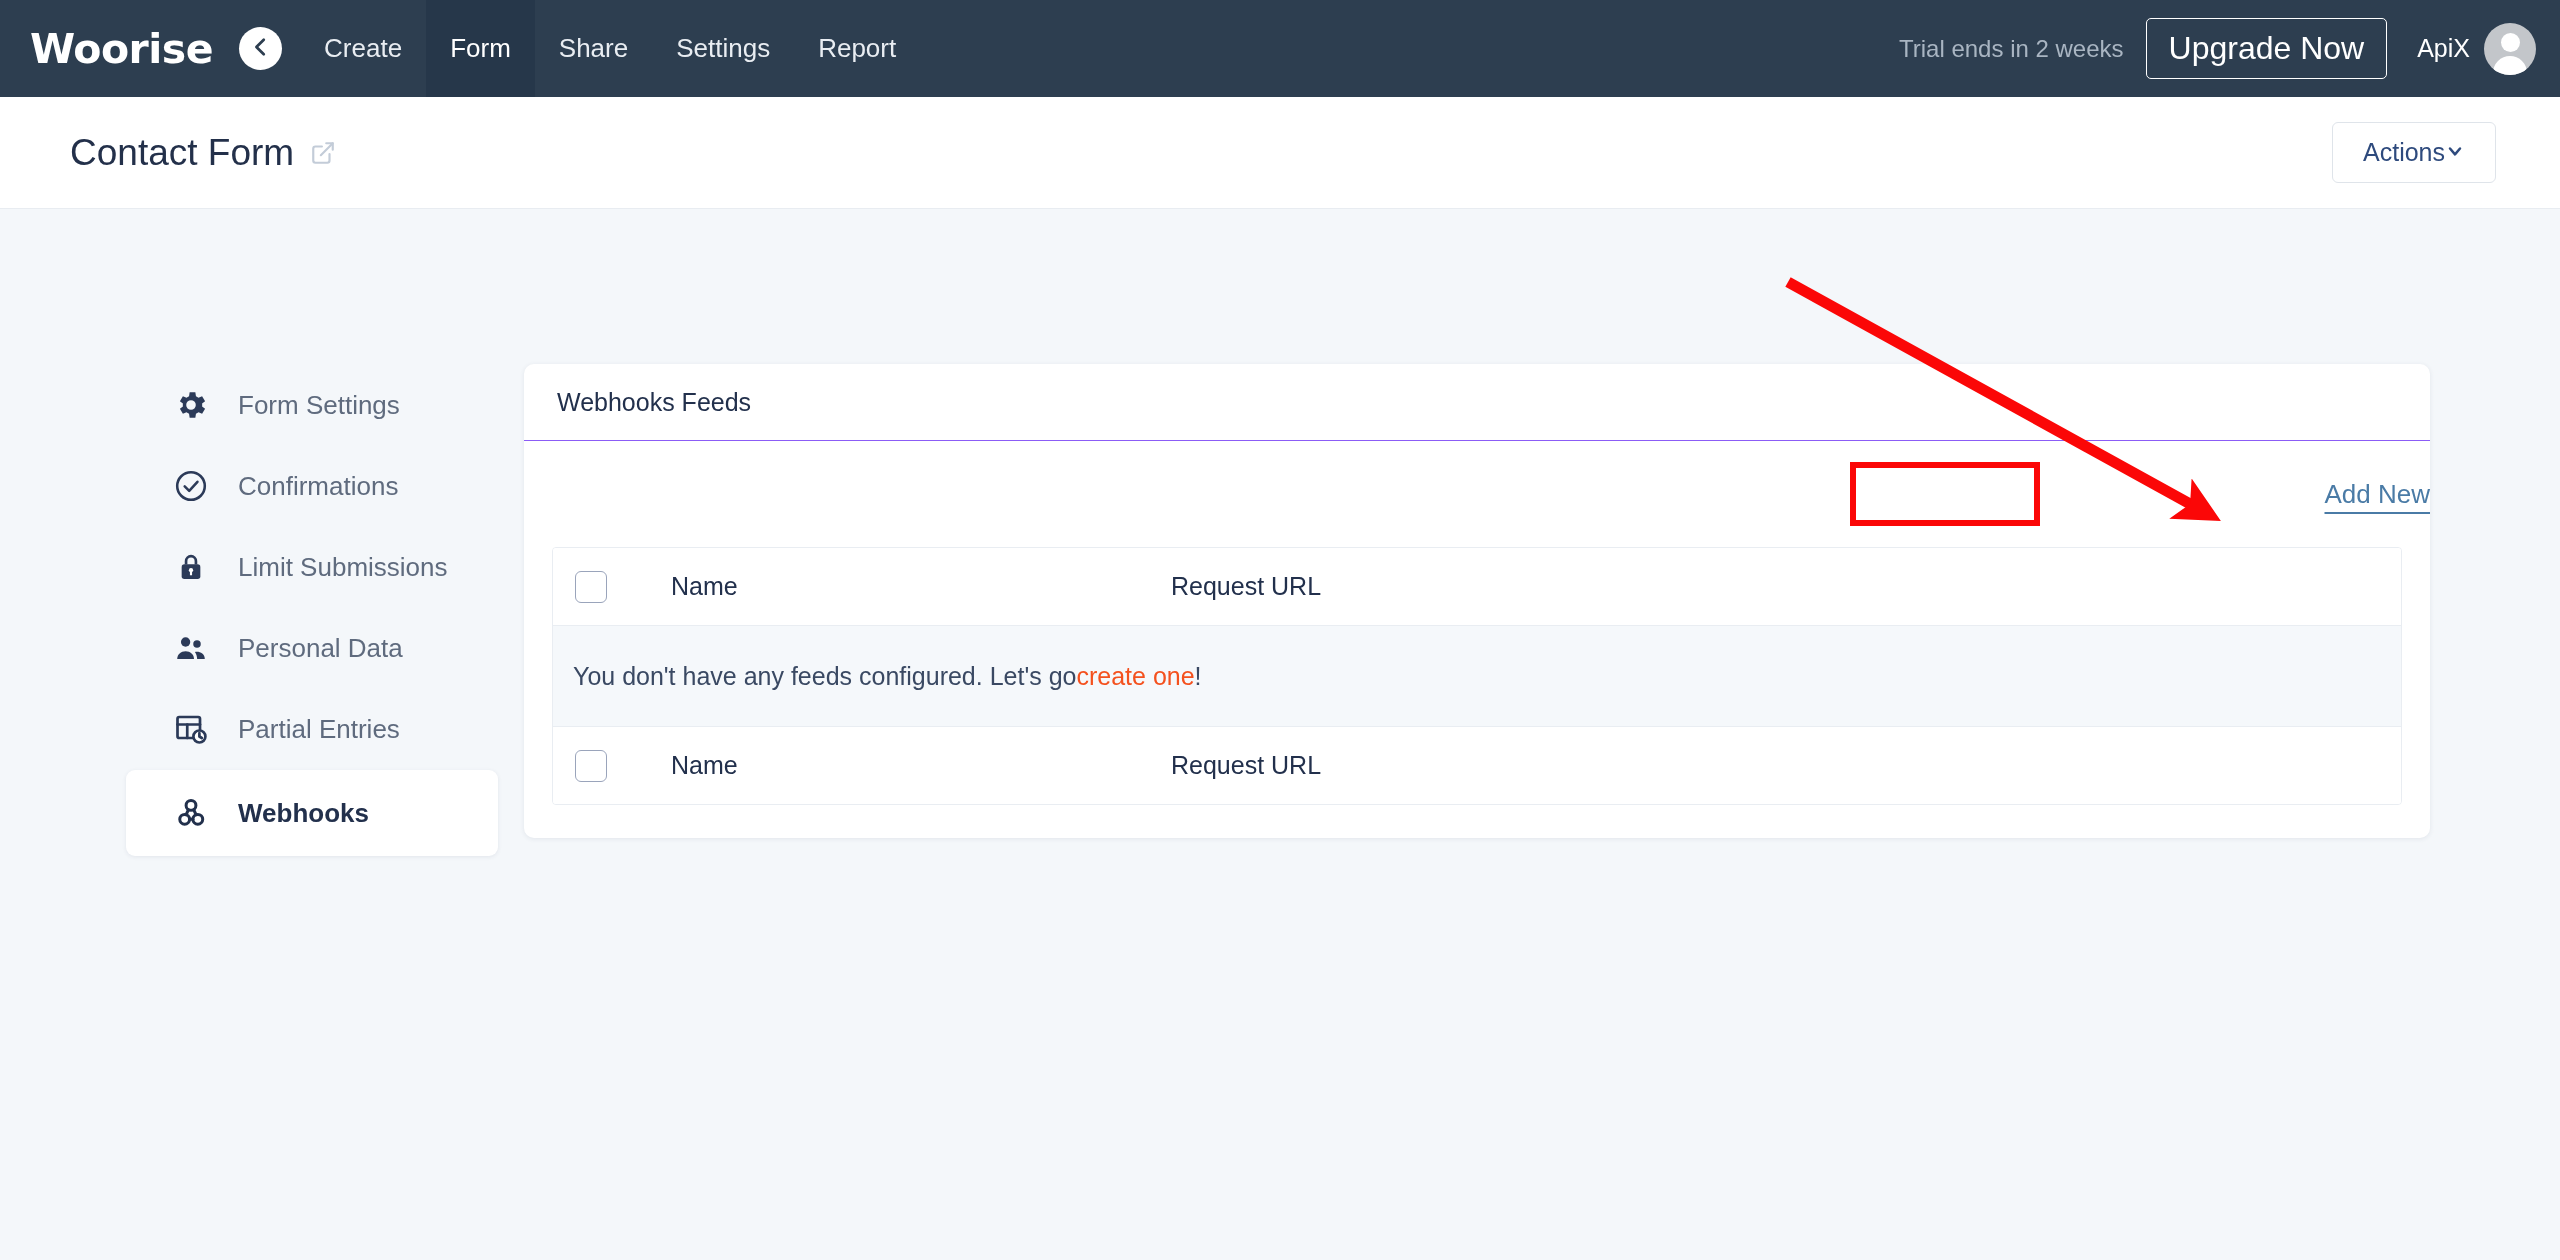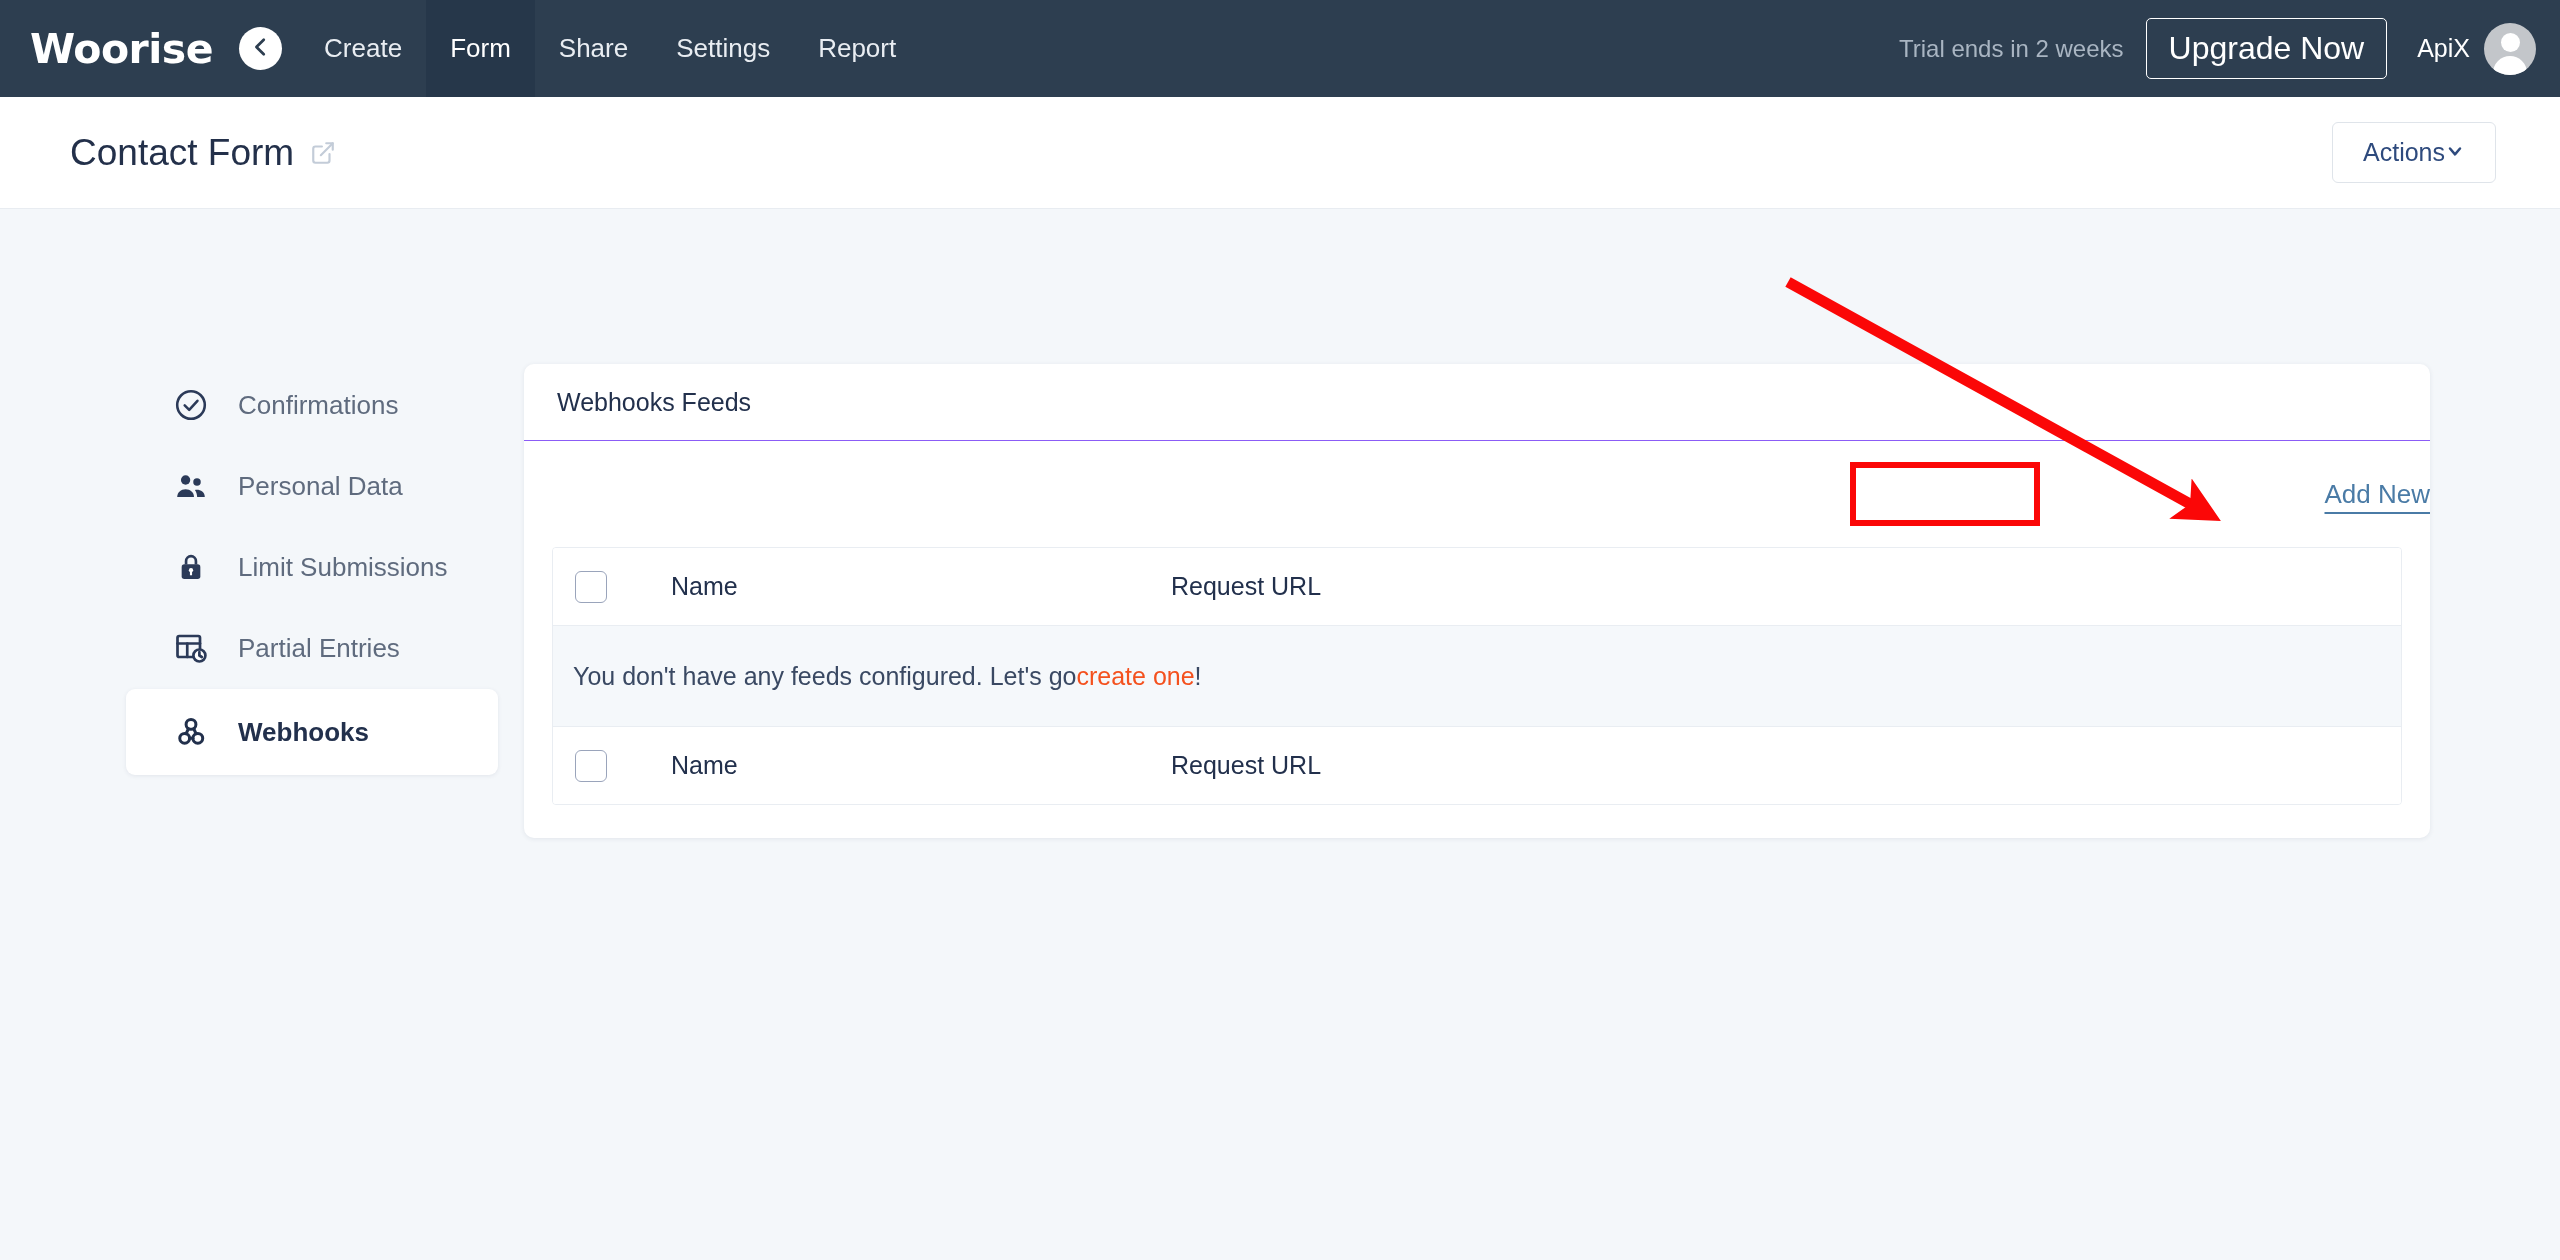--- a/index.html
+++ b/index.html
@@ -379,6 +379,14 @@
 
   <div class="sidebar">
 
+    <div class="side-item">
+      <span class="s-icon">
+        <svg width="36" height="36" viewBox="0 0 24 24" fill="#2b3a58">
+          <path d="M19.4 13a7.6 7.6 0 0 0 0-2l2-1.5-2-3.4-2.4 1a7.6 7.6 0 0 0-1.7-1l-.4-2.6h-3.8l-.4 2.6a7.6 7.6 0 0 0-1.7 1l-2.4-1-2 3.4L6.6 11a7.6 7.6 0 0 0 0 2l-2 1.5 2 3.4 2.4-1a7.6 7.6 0 0 0 1.7 1l.4 2.6h3.8l.4-2.6a7.6 7.6 0 0 0 1.7-1l2.4 1 2-3.4zM12 15.2A3.2 3.2 0 1 1 15.2 12 3.2 3.2 0 0 1 12 15.2z"></path>
+        </svg>
+      </span>
+      <span class="s-label">Form Settings</span>
+    </div>
 
     <div class="side-item">
       <span class="s-icon">

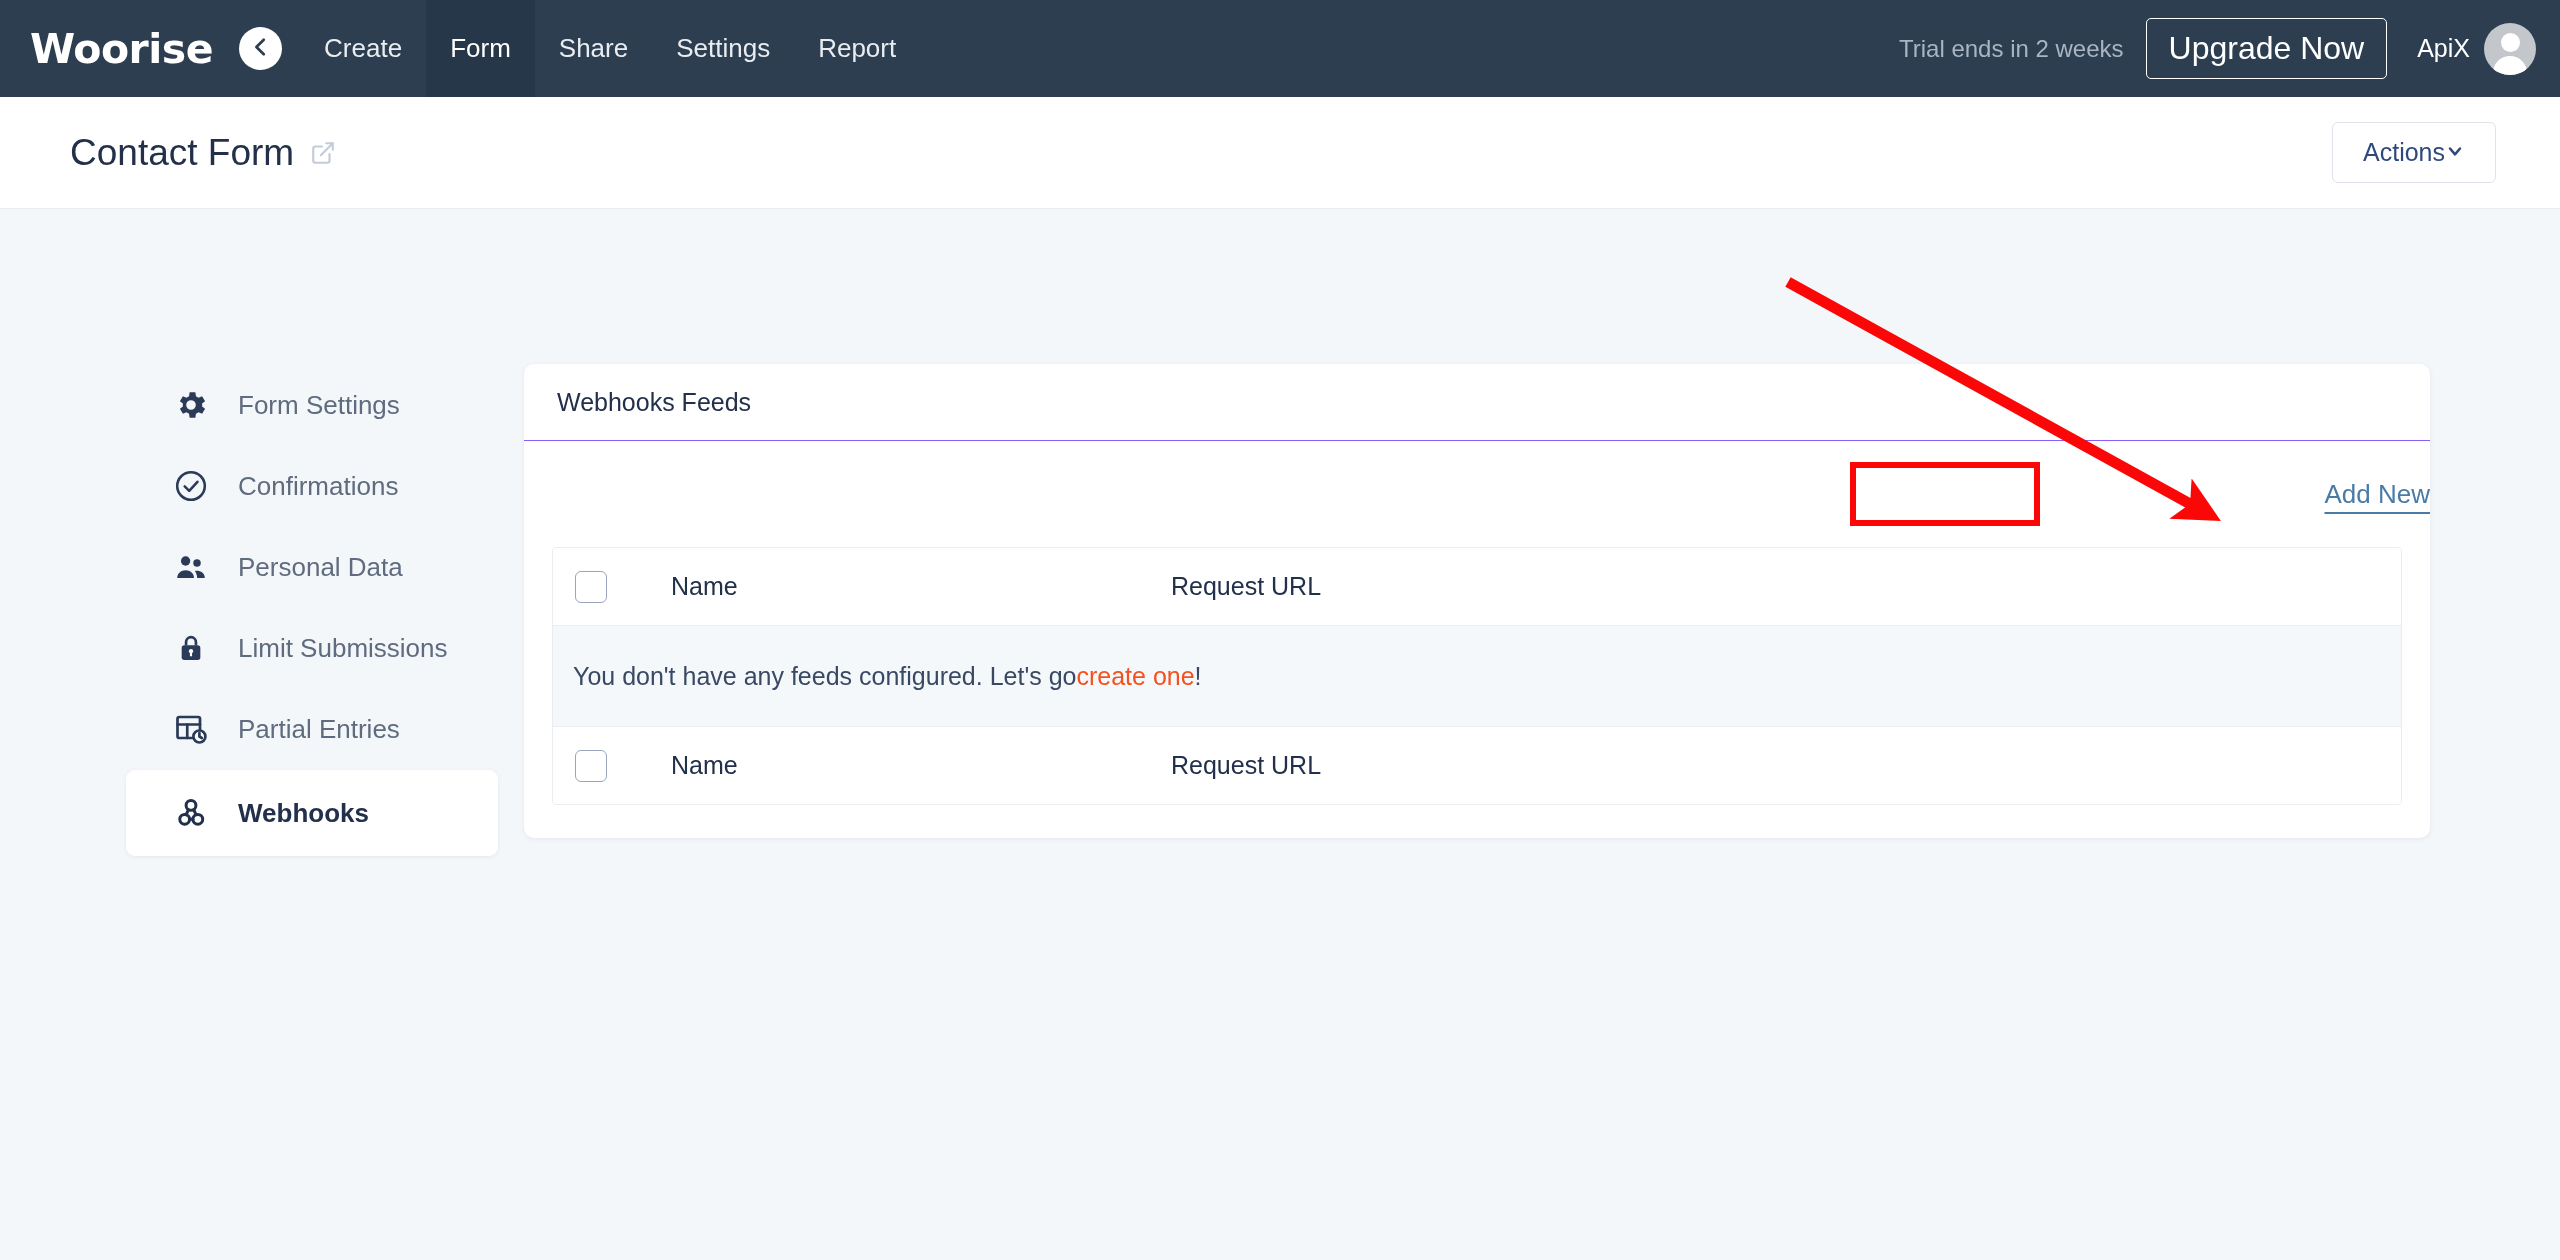--- a/index.html
+++ b/index.html
@@ -401,6 +401,18 @@
 
     <div class="side-item">
       <span class="s-icon">
+        <svg width="32" height="32" viewBox="0 0 24 24" fill="#2b3a58">
+          <path d="M7.3 10.2V7.6a4.7 4.7 0 0 1 9.4 0v2.6h-2V7.6a2.7 2.7 0 0 0-5.4 0v2.6z"></path>
+          <rect x="5" y="10" width="14" height="11" rx="2"></rect>
+          <circle cx="12" cy="14.4" r="1.6" fill="#ffffff"></circle>
+          <rect x="11.2" y="14.6" width="1.6" height="3.6" fill="#ffffff"></rect>
+        </svg>
+      </span>
+      <span class="s-label">Limit Submissions</span>
+    </div>
+
+    <div class="side-item">
+      <span class="s-icon">
         <svg width="36" height="36" viewBox="0 0 24 24" fill="#2b3a58">
           <circle cx="8.4" cy="8" r="3.1"></circle>
           <circle cx="16" cy="9.3" r="2.5"></circle>
@@ -409,18 +421,6 @@
         </svg>
       </span>
       <span class="s-label">Personal Data</span>
-    </div>
-
-    <div class="side-item">
-      <span class="s-icon">
-        <svg width="32" height="32" viewBox="0 0 24 24" fill="#2b3a58">
-          <path d="M7.3 10.2V7.6a4.7 4.7 0 0 1 9.4 0v2.6h-2V7.6a2.7 2.7 0 0 0-5.4 0v2.6z"></path>
-          <rect x="5" y="10" width="14" height="11" rx="2"></rect>
-          <circle cx="12" cy="14.4" r="1.6" fill="#ffffff"></circle>
-          <rect x="11.2" y="14.6" width="1.6" height="3.6" fill="#ffffff"></rect>
-        </svg>
-      </span>
-      <span class="s-label">Limit Submissions</span>
     </div>
 
     <div class="side-item">

